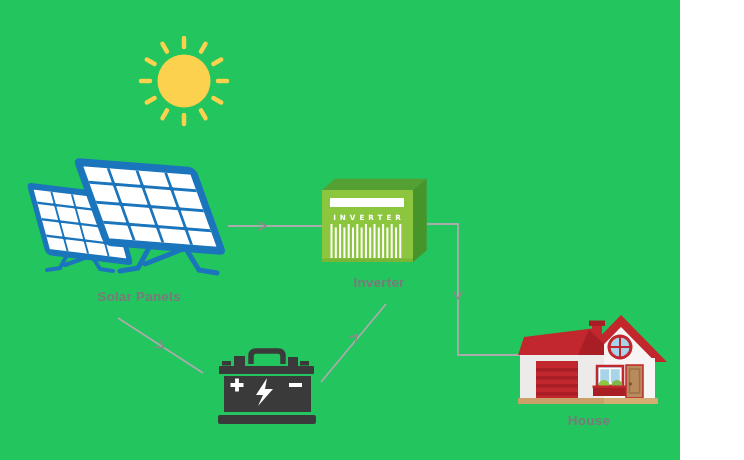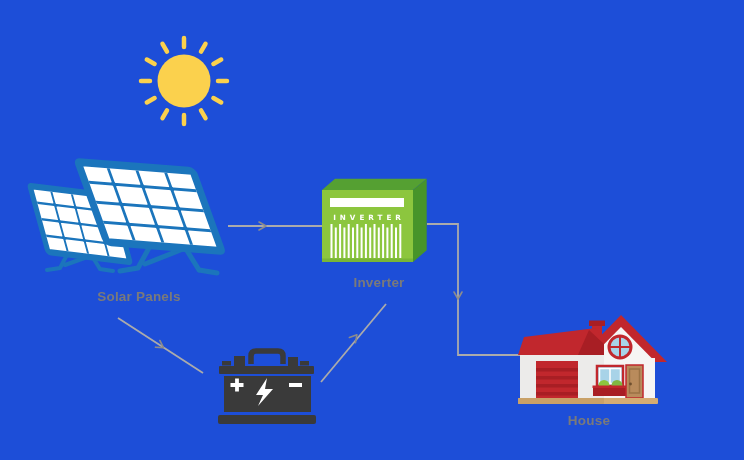--- a/index.html
+++ b/index.html
@@ -4,7 +4,7 @@
 <style>
   html,body{margin:0;padding:0;background:#fff;}
   body{width:744px;height:460px;overflow:hidden;font-family:"Liberation Sans",sans-serif;}
-  .stage{position:relative;width:744px;height:460px;background:#1d4ed8;}
+  .stage{position:relative;width:680px;height:460px;background:#22c55e;}
   svg{display:block;}
   .edge{stroke:var(--line-gray);stroke-width:1.8;fill:none;}
   .chevron{stroke:var(--arrow-gray);stroke-width:1.6;fill:none;stroke-linecap:round;stroke-linejoin:round;}

